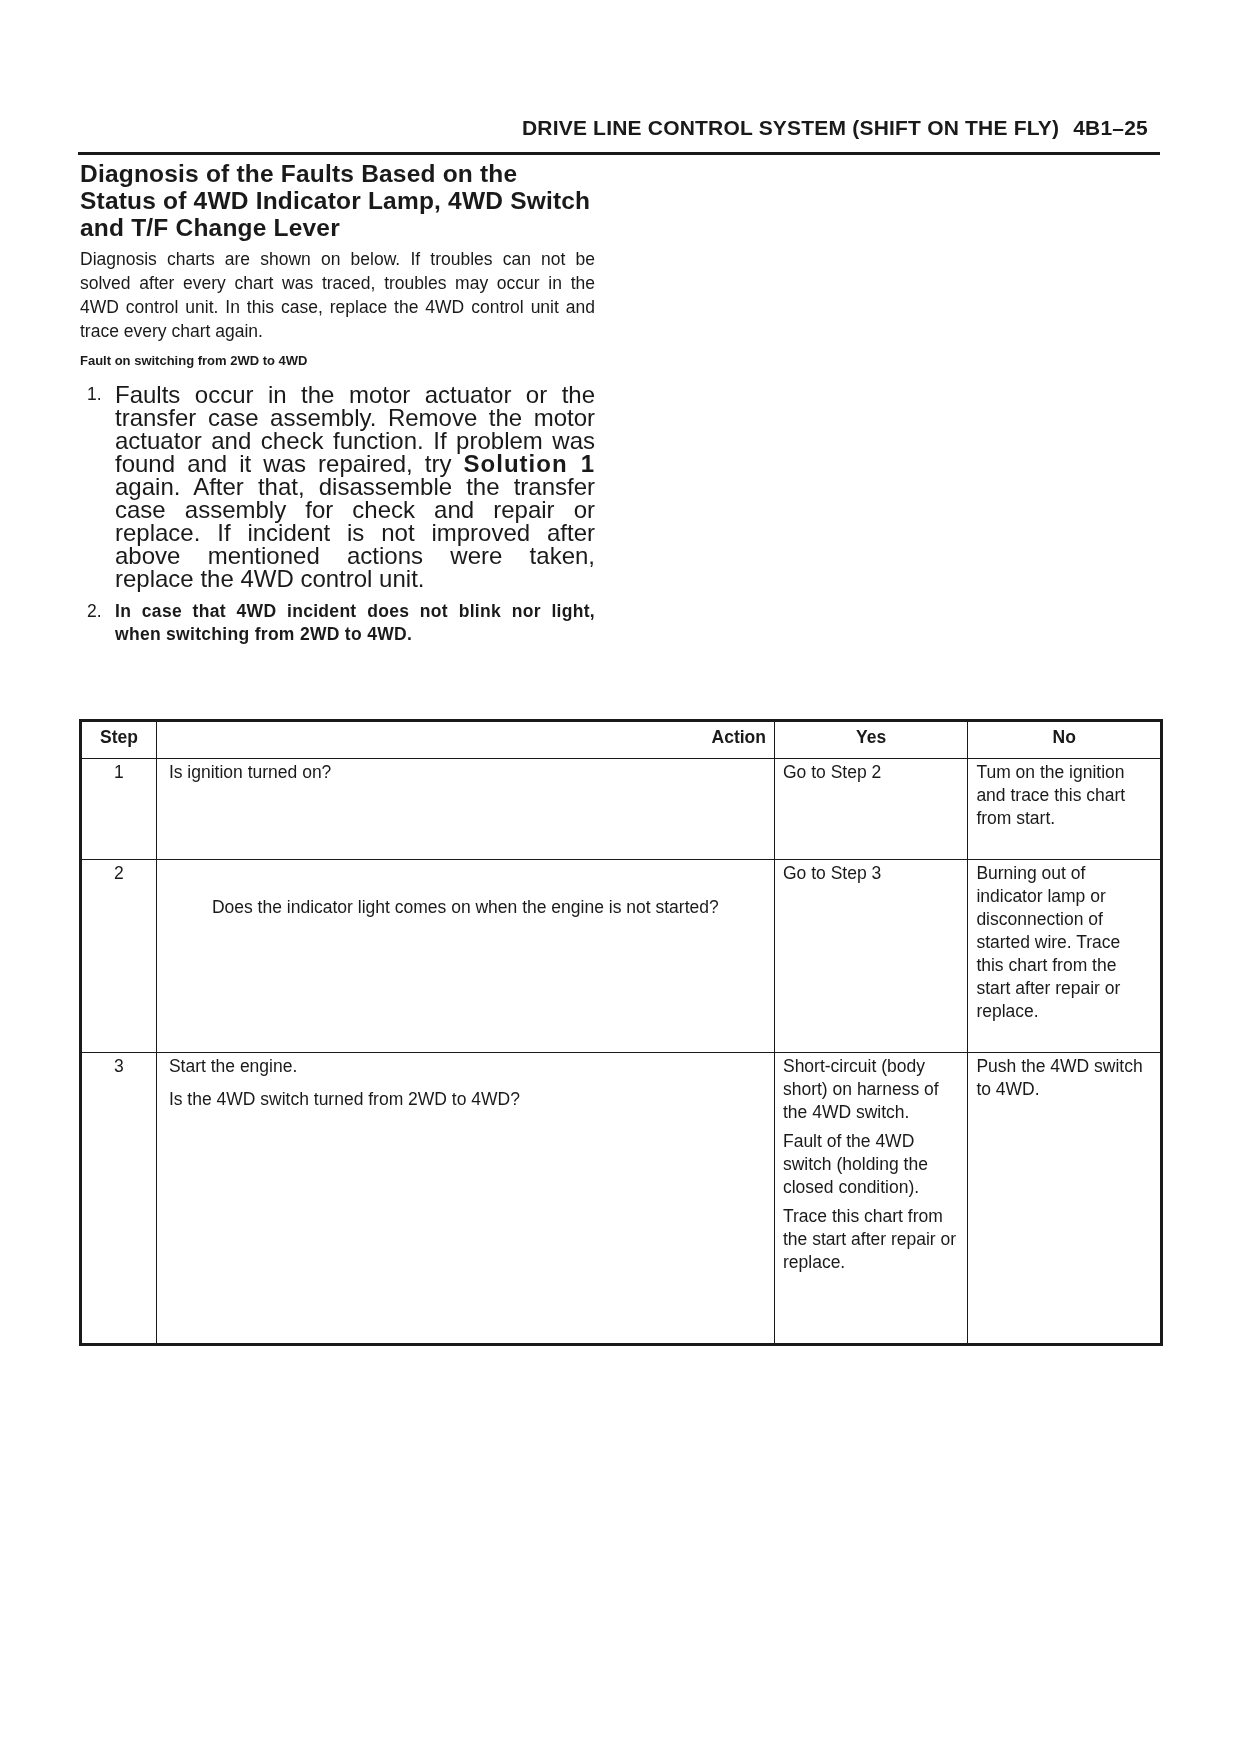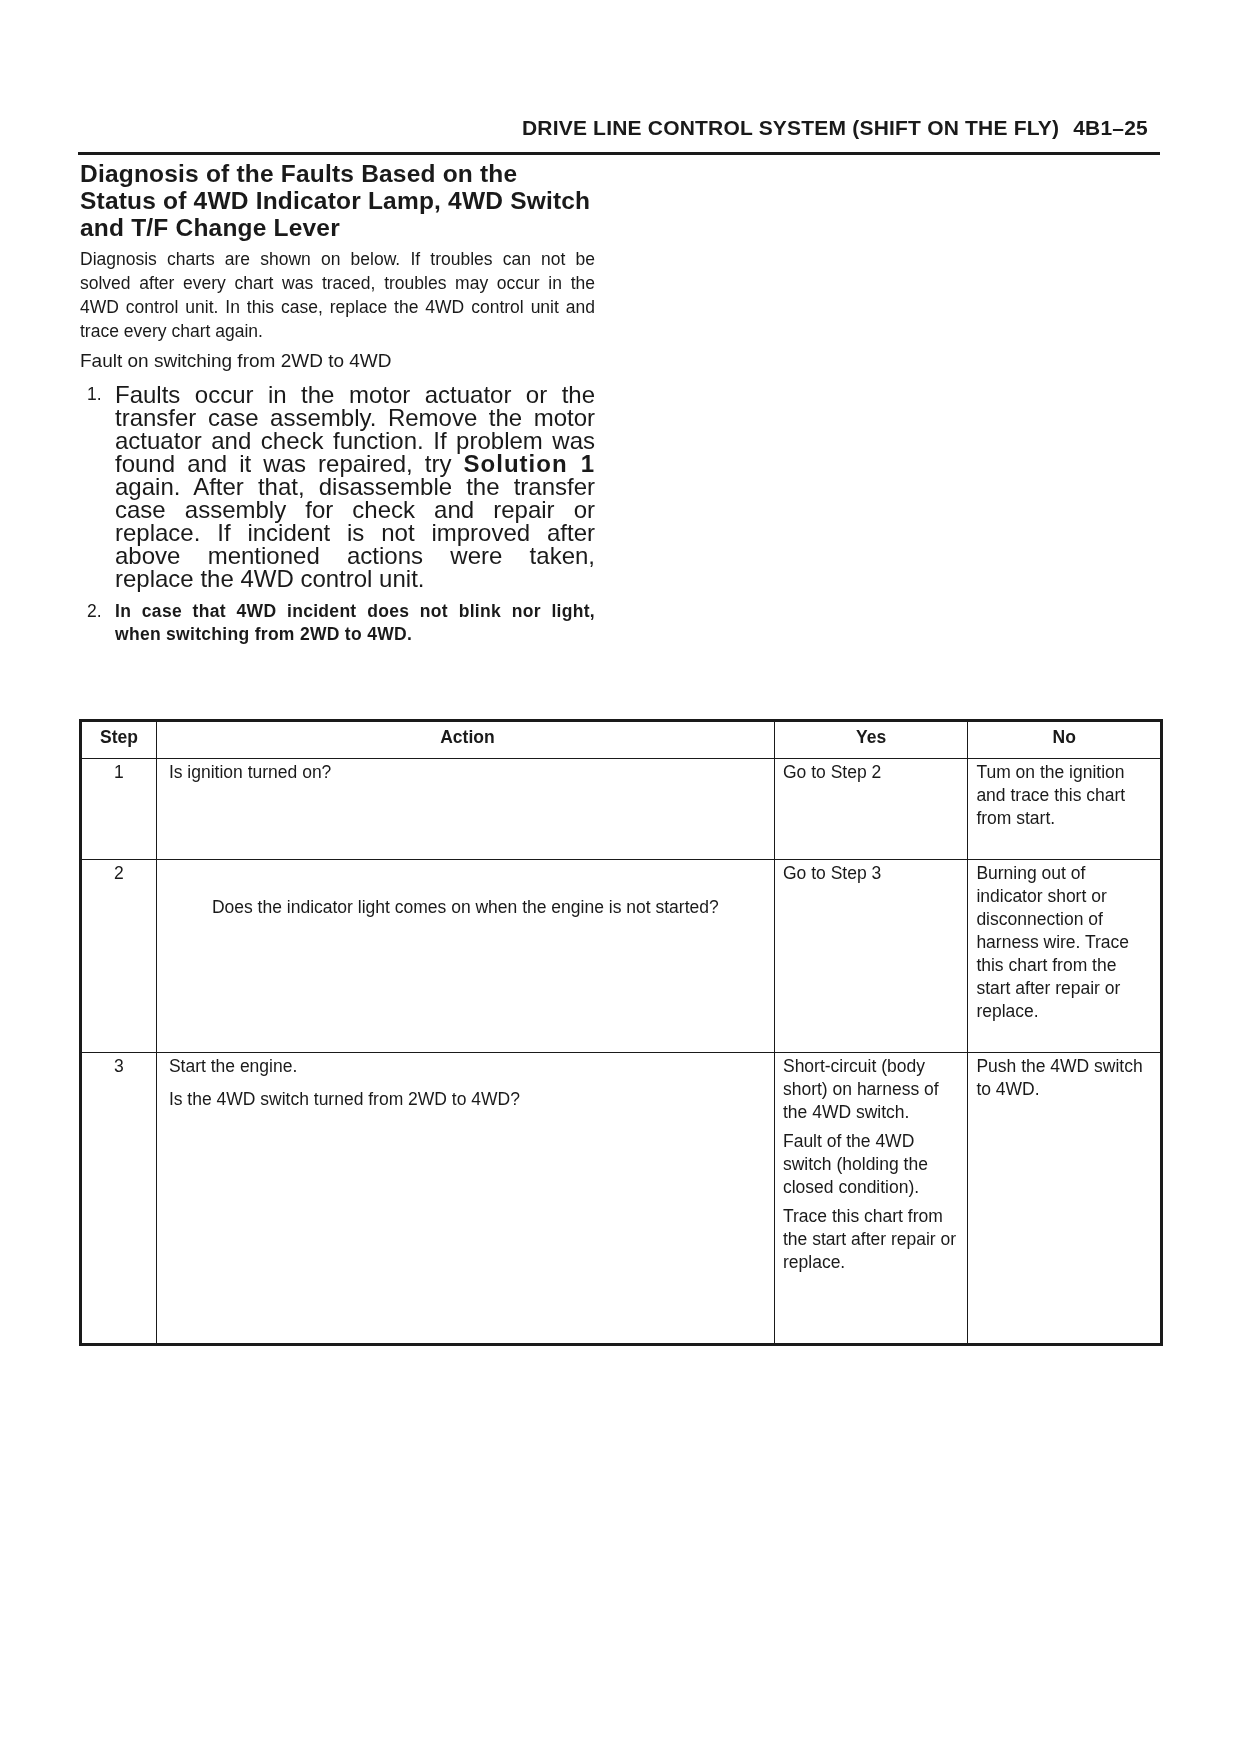--- a/index.html
+++ b/index.html
@@ -13,7 +13,7 @@
   .col { position: absolute; left: 80px; top: 160px; width: 515px; }
   h1 { margin: 0; font-size: 24.5px; line-height: 27px; font-weight: bold; letter-spacing: 0.2px; }
   .intro { margin: 6px 0 0 0; font-size: 17.5px; line-height: 24px; text-align: justify; }
-  .subhead { margin: 6px 0 0 0; font-size: 19px; line-height: 24px; font-weight: normal; }
+  .subhead { margin: 6px 0 0 0; font-size: 13px; line-height: 24px; font-weight: bold; }
   .item { position: relative; margin-top: 10px; padding-left: 35px; }
   .item .num { position: absolute; left: 7px; top: 0; font-size: 17.5px; line-height: 23px; font-weight: normal; }
   .item .lead { font-size: 17.5px; line-height: 23px; font-weight: bold; text-align: justify; letter-spacing: 0.3px; }

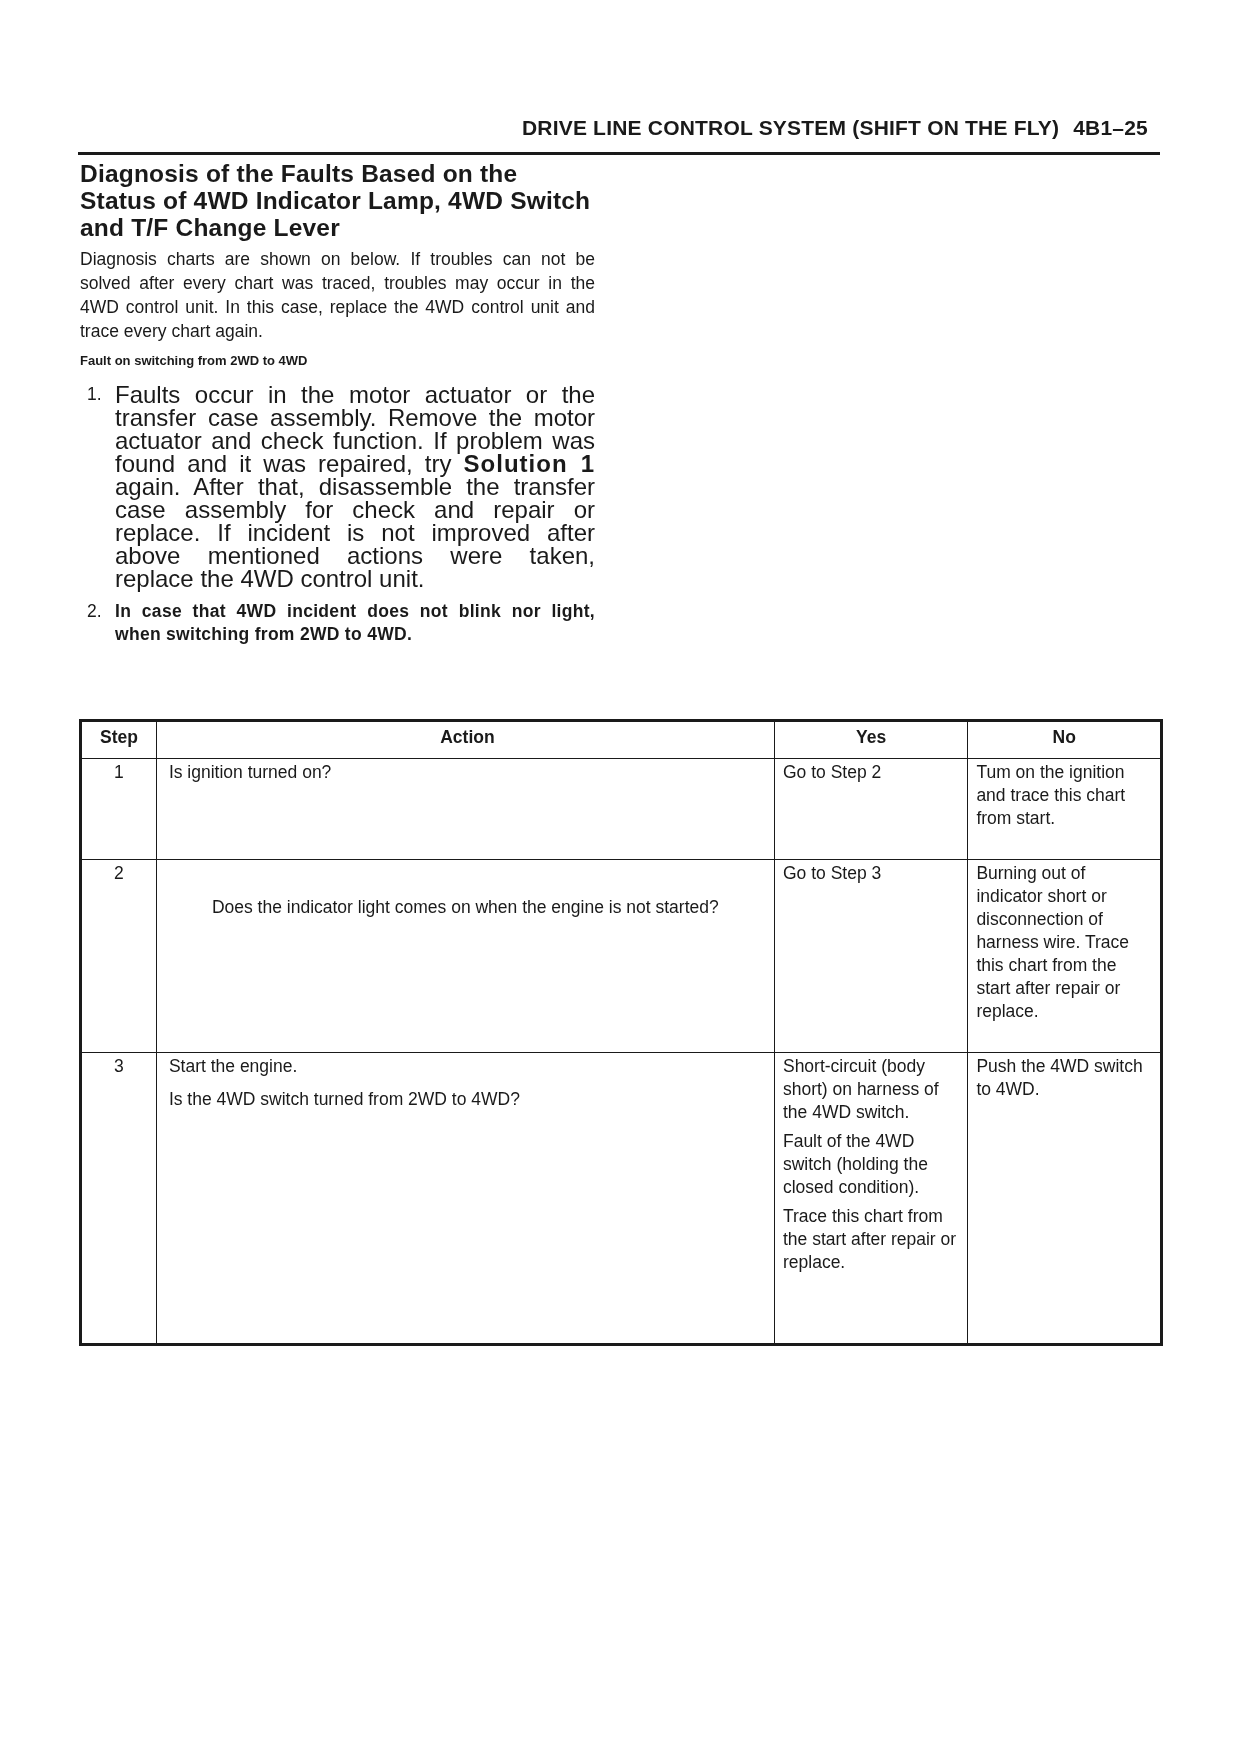--- a/index.html
+++ b/index.html
@@ -65,7 +65,7 @@
   <thead>
     <tr>
       <th class="c-step">Step</th>
-      <th class="c-action" style="text-align:center">Action</th>
+      <th class="c-action" style="text-align:right">Action</th>
       <th class="c-yes">Yes</th>
       <th class="c-no">No</th>
     </tr>

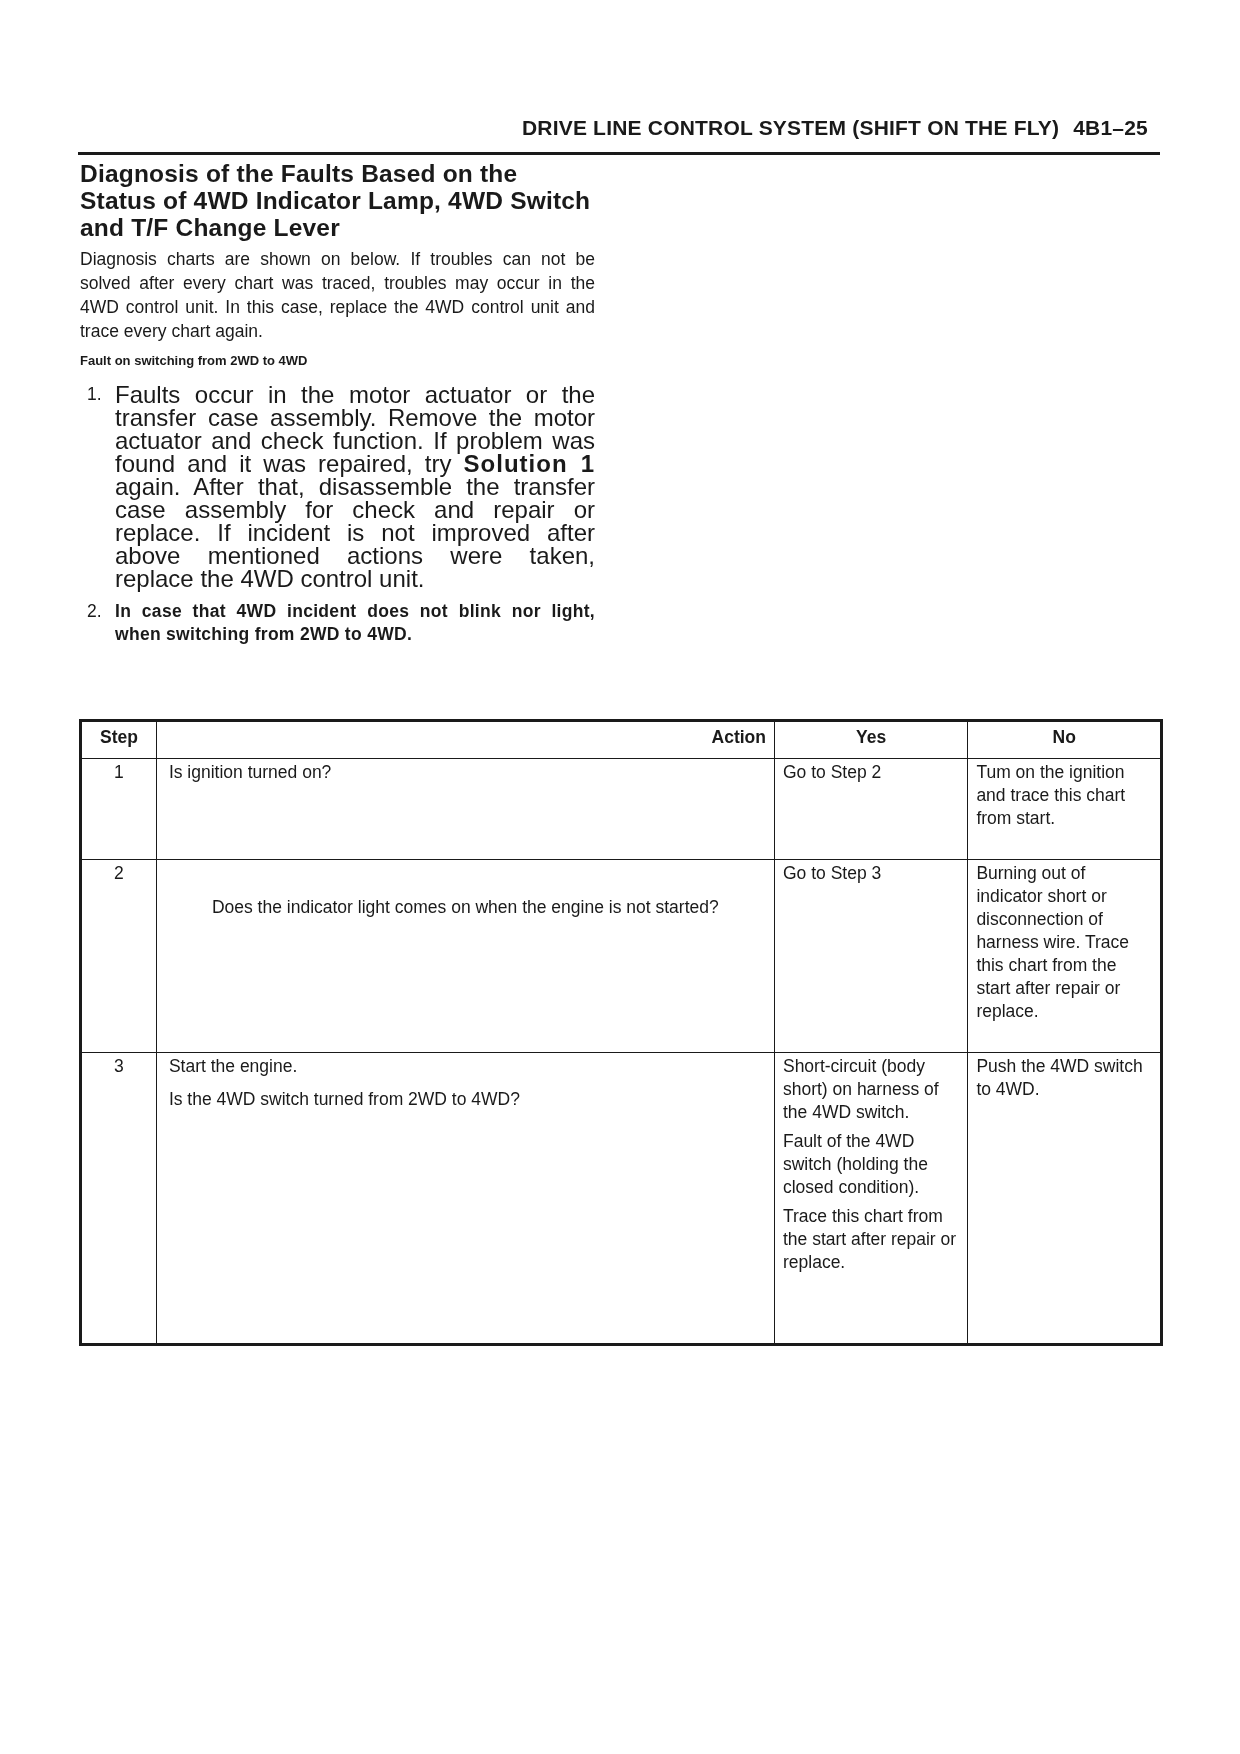--- a/index.html
+++ b/index.html
@@ -92,7 +92,7 @@
         <div>Go to Step 3</div>
       </td>
       <td class="c-no valign-bottom">
-        <div>Burning out of indicator short or disconnection of harness wire. Trace this chart from the start after repair or replace.</div>
+        <div>Burning out of indicator lamp or disconnection of started wire. Trace this chart from the start after repair or replace.</div>
       </td>
     </tr>
     <tr class="r3">

